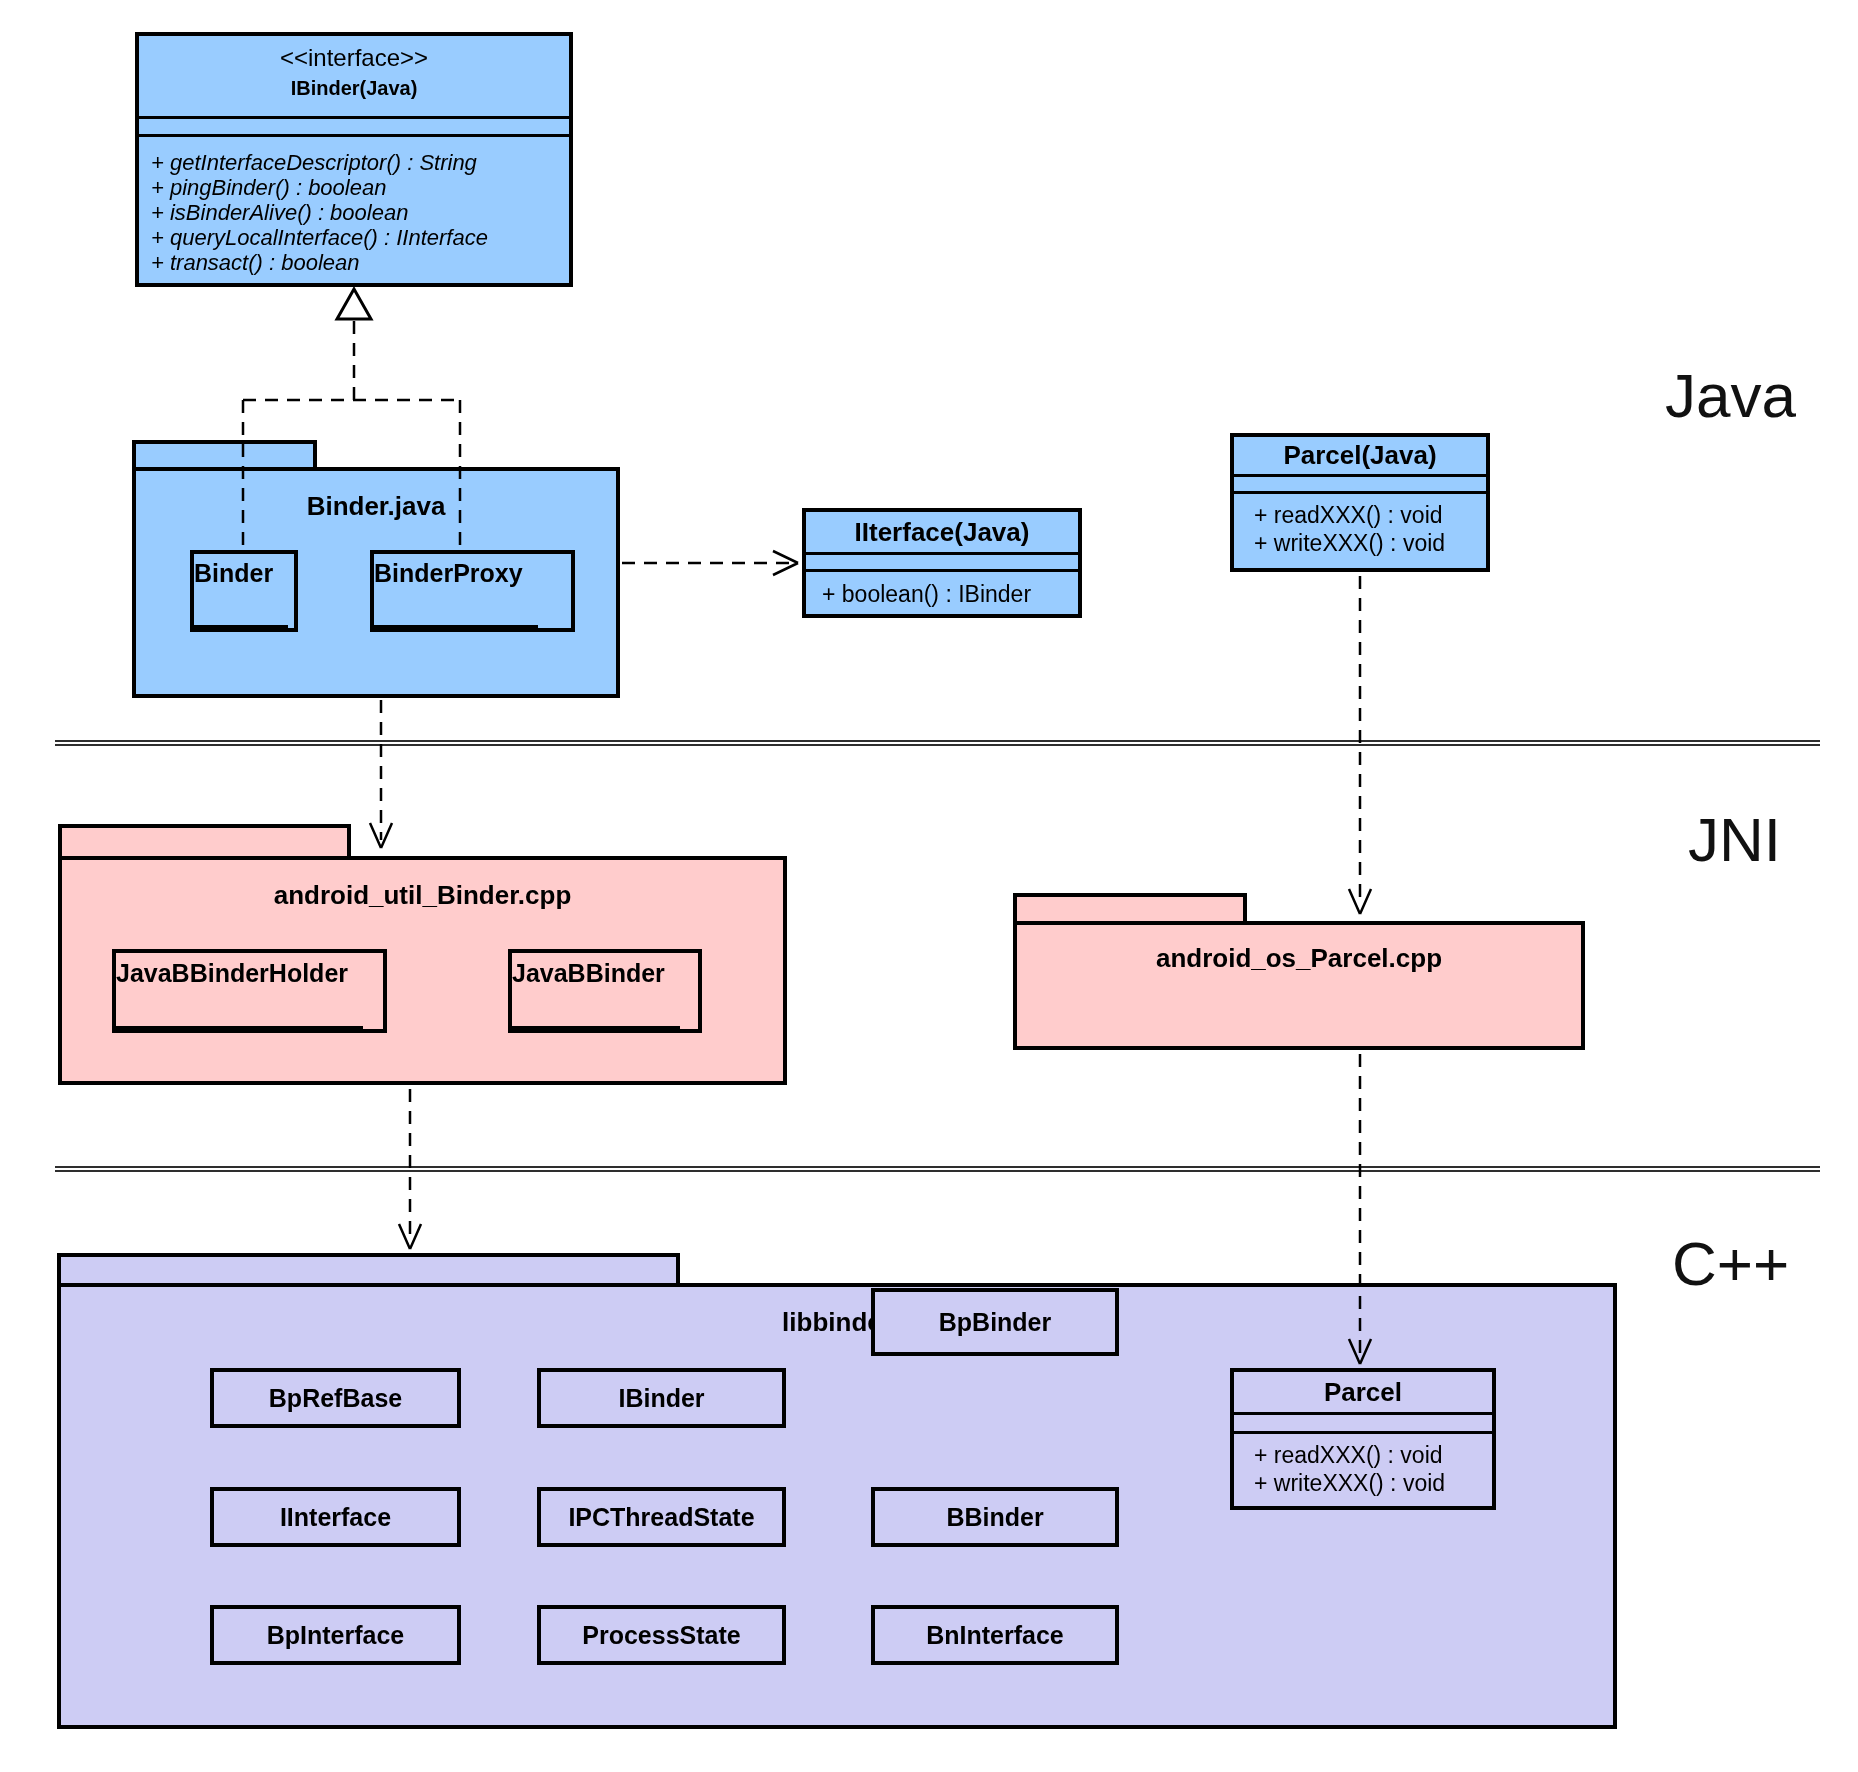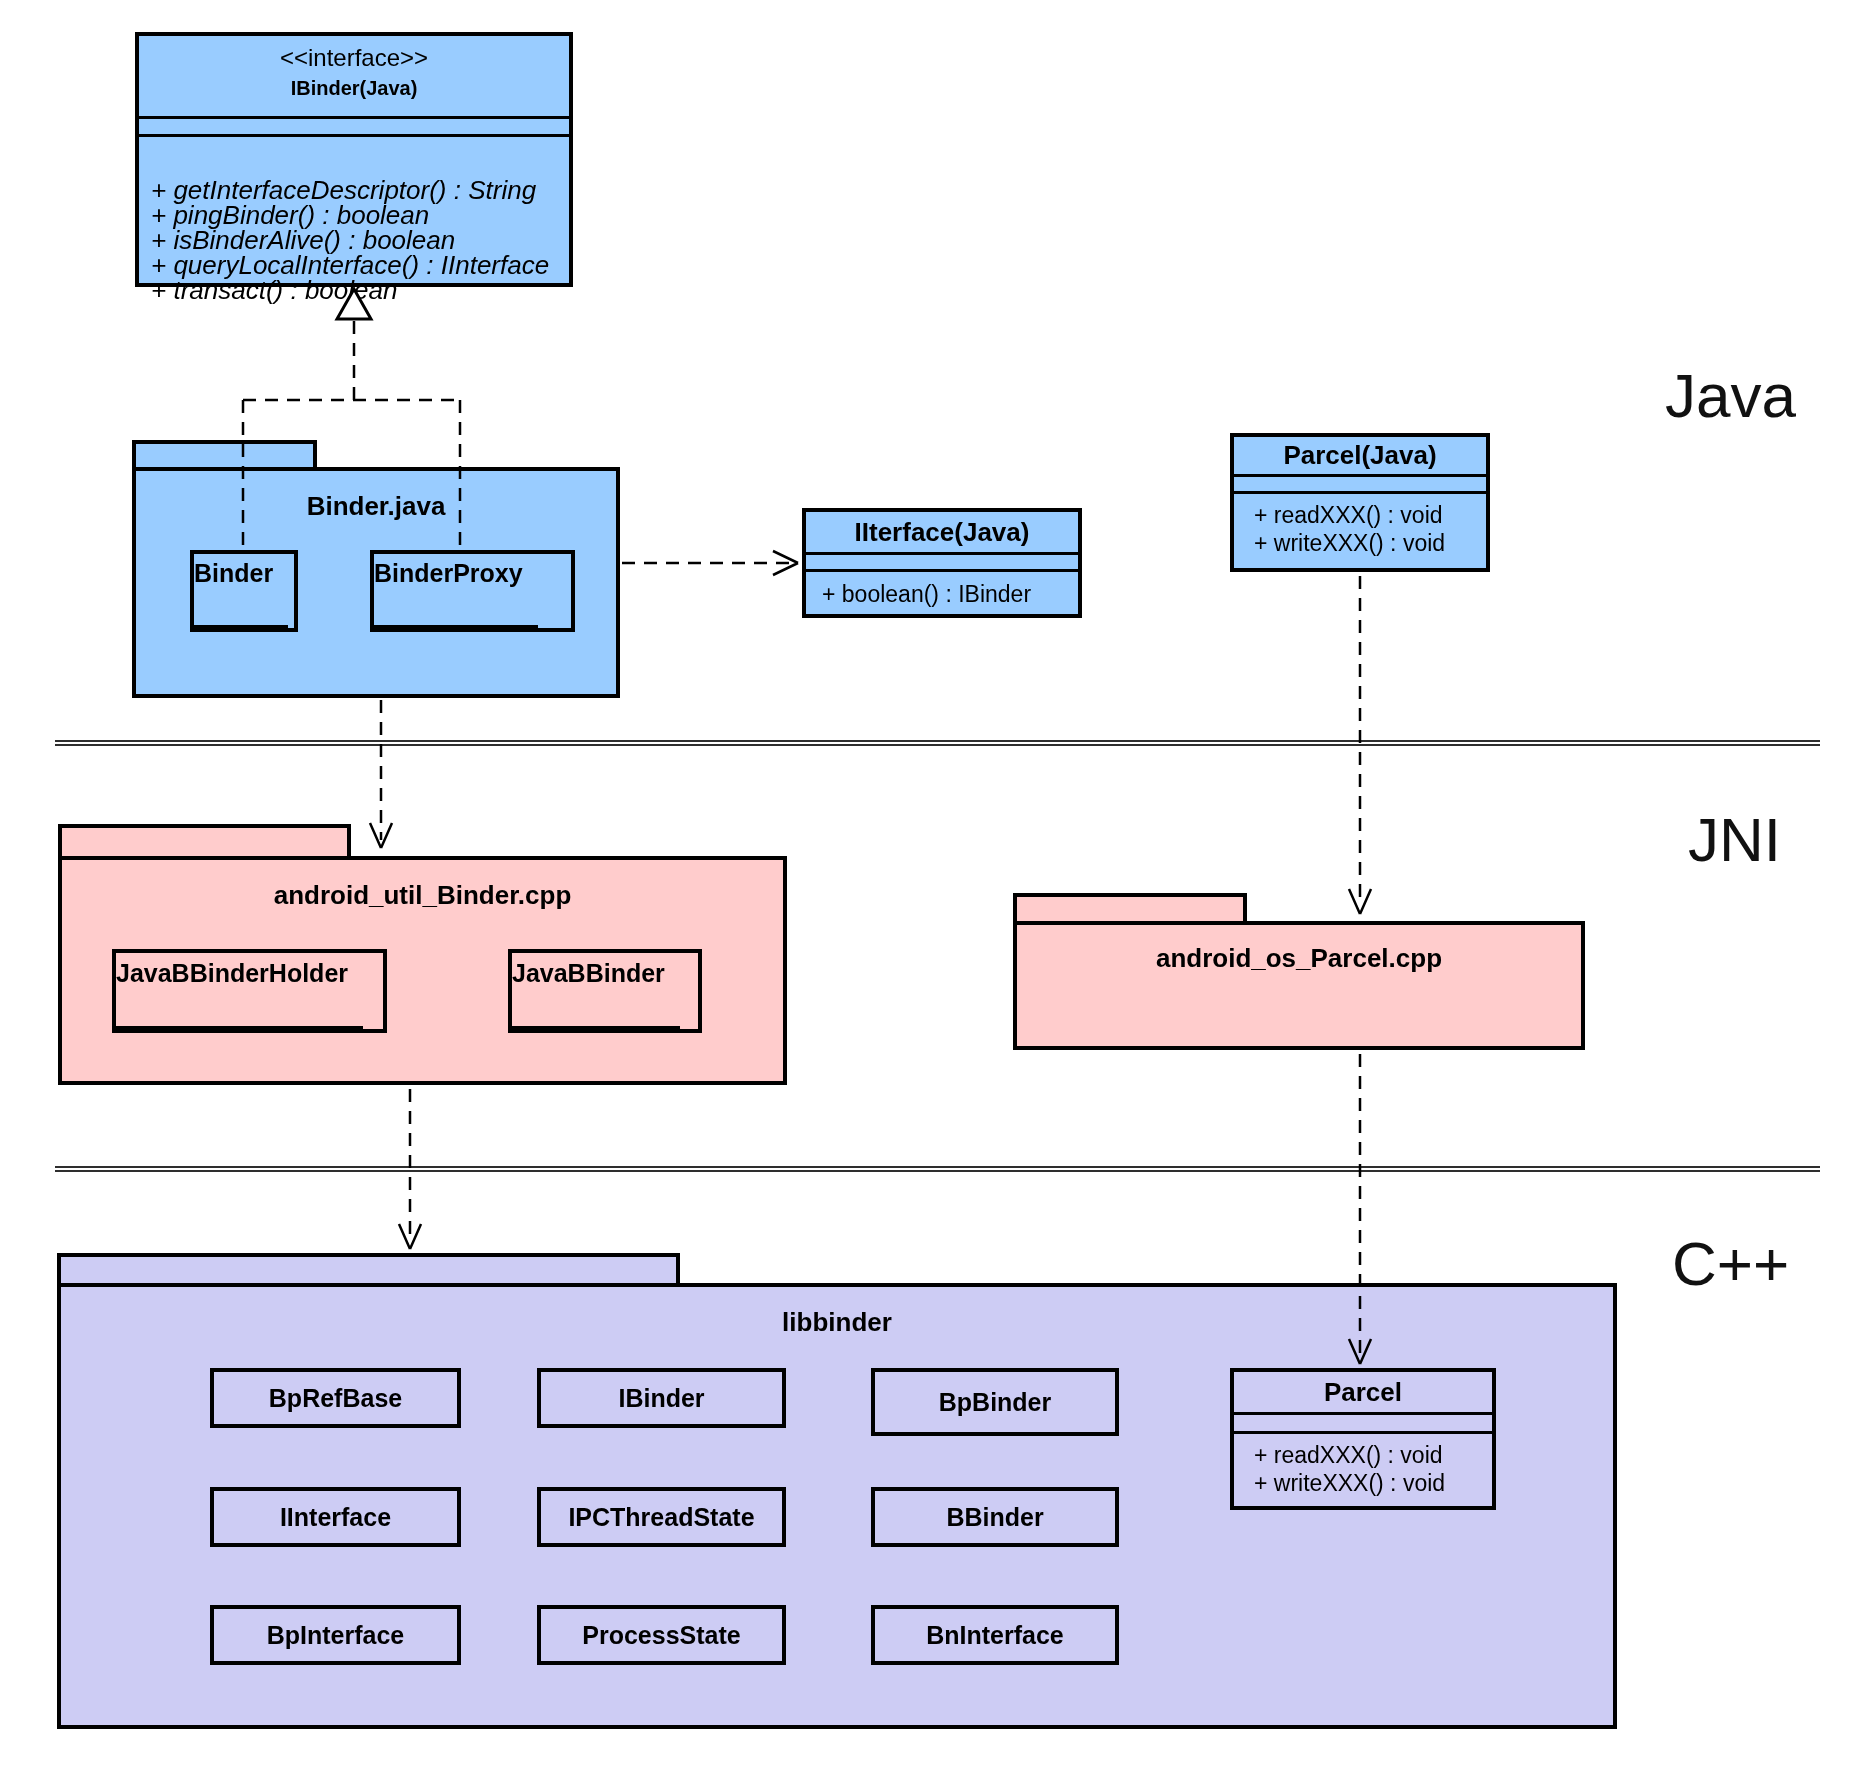--- a/index.html
+++ b/index.html
@@ -21,7 +21,7 @@
   .stereo{font-size:24px;line-height:28px;}
   .if-name{font-size:20px;font-weight:bold;line-height:32px;}
   .empty-cmp{height:15px;border-top:3px solid #000;border-bottom:3px solid #000;}
-  .if-methods{font-style:italic;font-size:26px;line-height:25px;padding:13px 6px 0 12px;margin-top:28px;}
+  .if-methods{font-style:italic;font-size:22px;line-height:25px;padding:13px 6px 0 12px;}
 
   
   .c3{display:flex;flex-direction:row;}

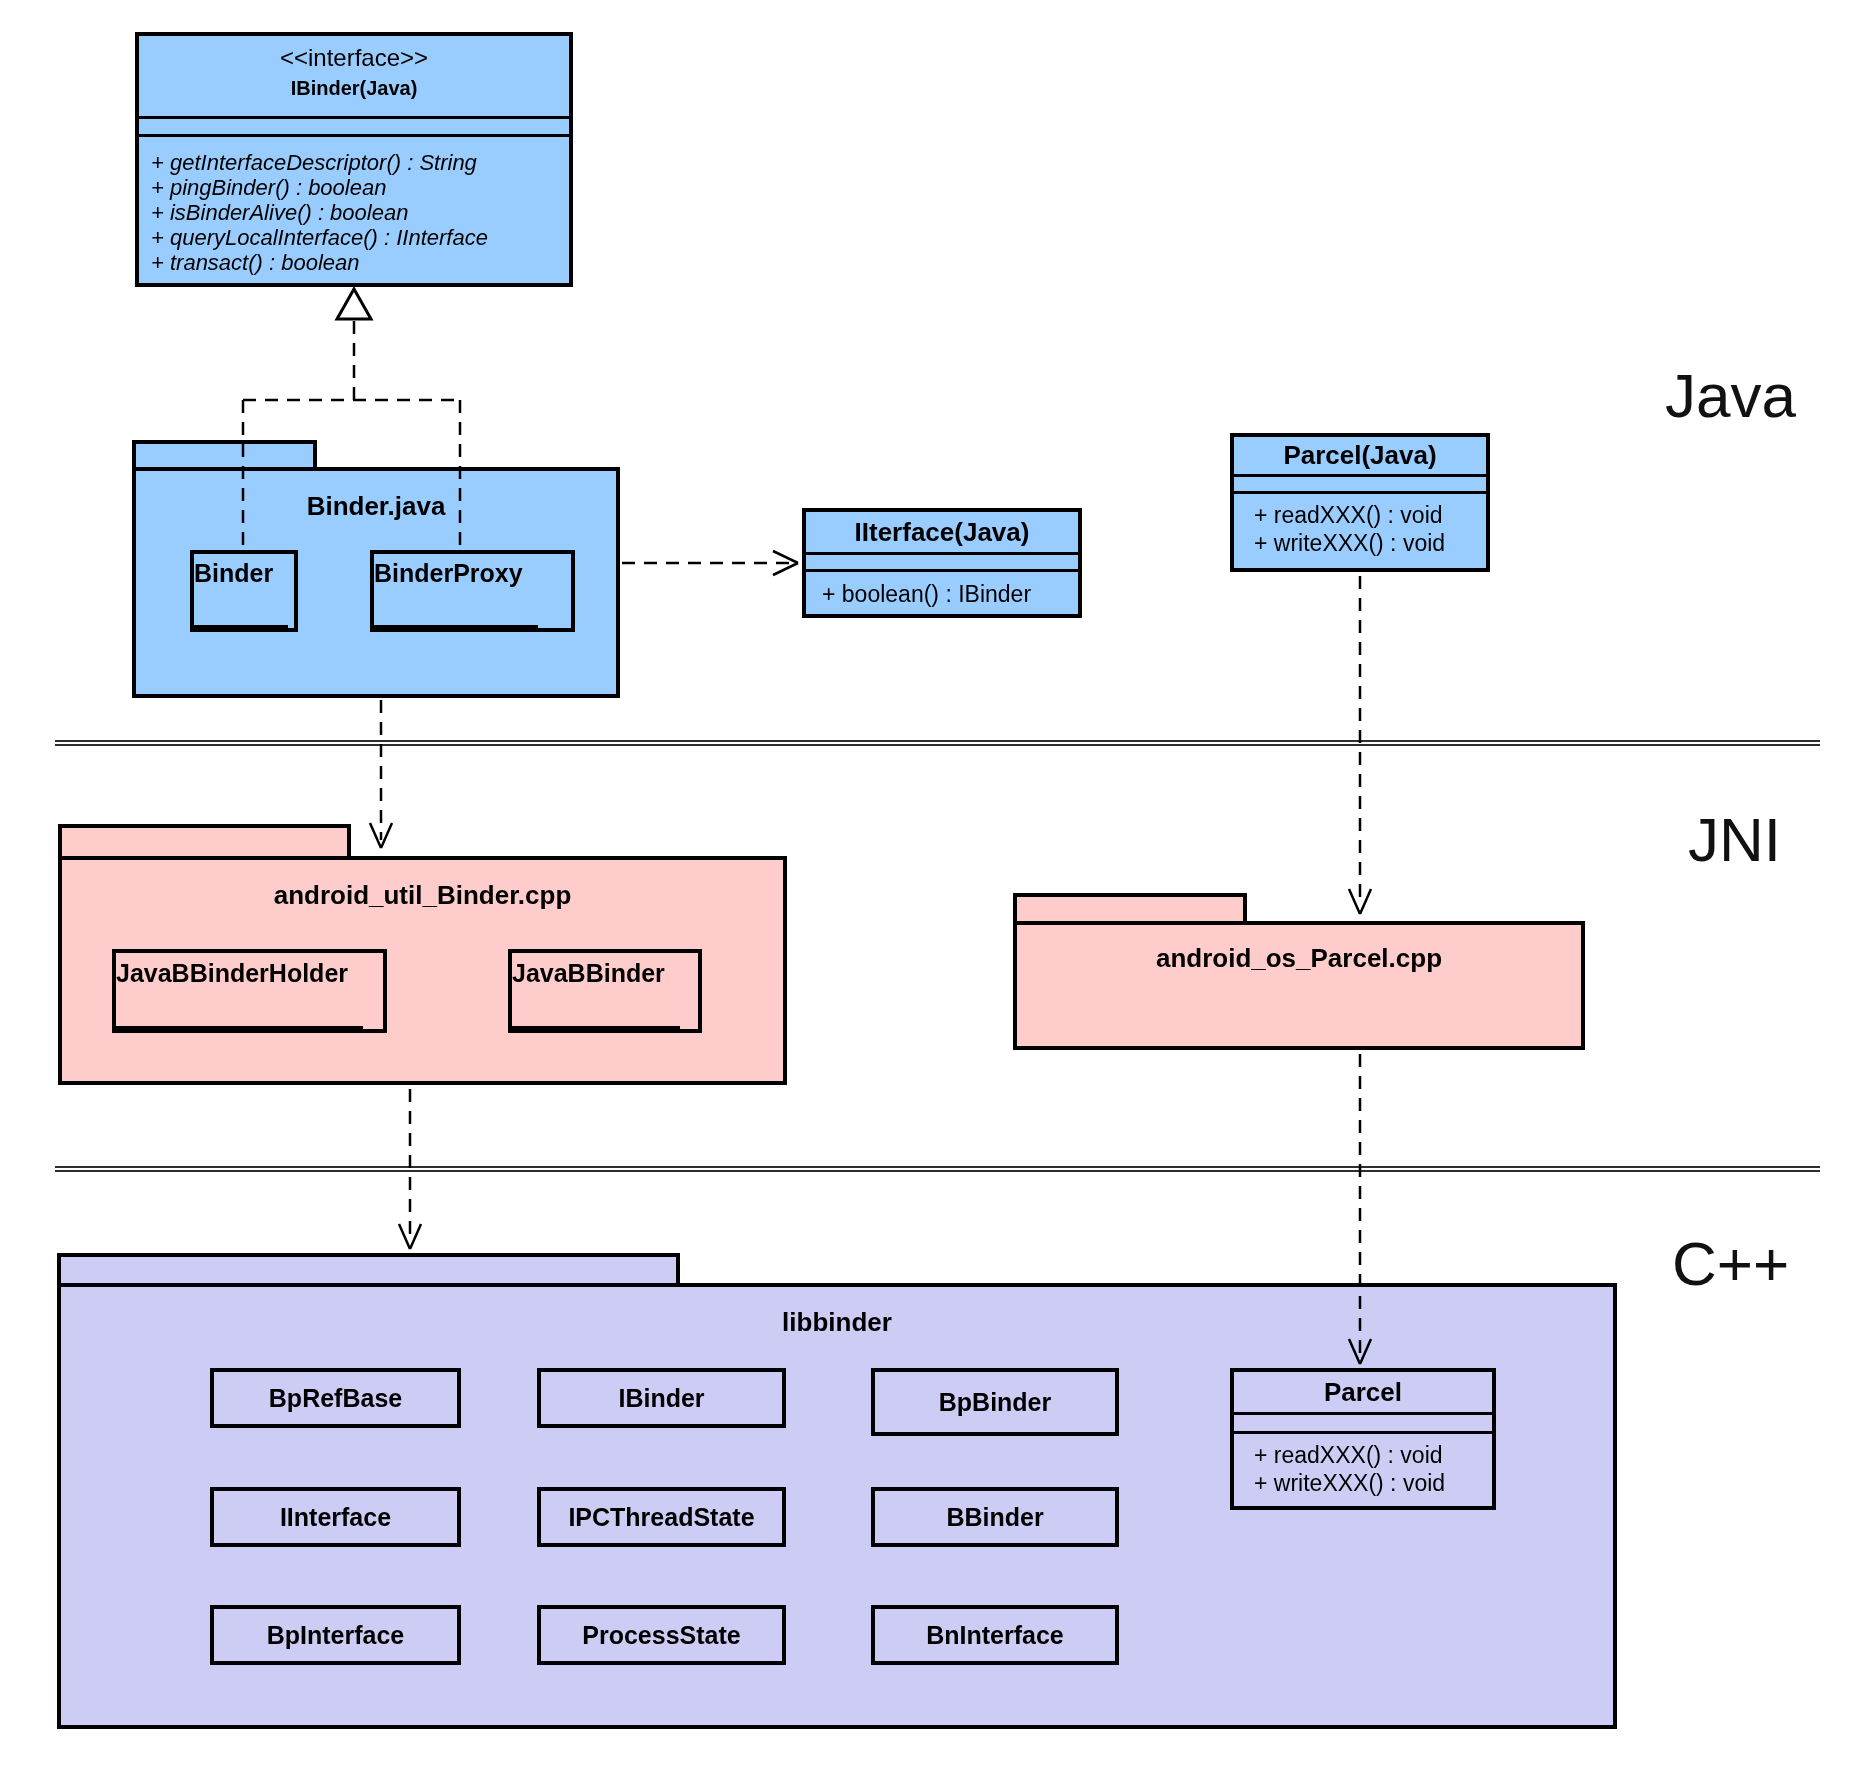--- a/index.html
+++ b/index.html
@@ -139,7 +139,7 @@
 
   <div class="ubox purple plain" style="left:210px;top:1368px;width:251px;height:60px">BpRefBase</div>
   <div class="ubox purple plain" style="left:537px;top:1368px;width:249px;height:60px">IBinder</div>
-  <div class="ubox purple plain" style="left:871px;top:1368px;width:248px;height:68px">BpBinder</div>
+  <div class="ubox purple plain" style="left:871px;top:1288px;width:248px;height:68px">BpBinder</div>
 
   <div class="ubox purple plain" style="left:210px;top:1487px;width:251px;height:60px">IInterface</div>
   <div class="ubox purple plain" style="left:537px;top:1487px;width:249px;height:60px">IPCThreadState</div>

